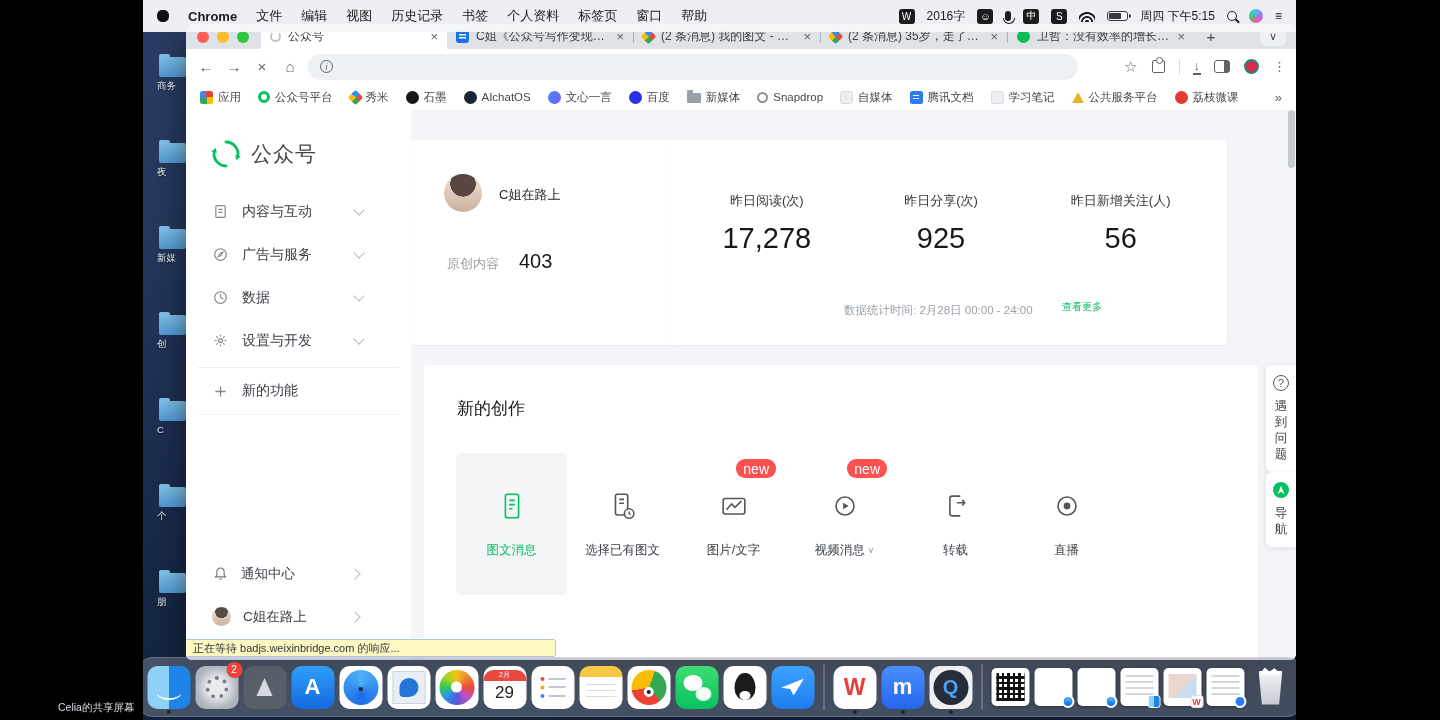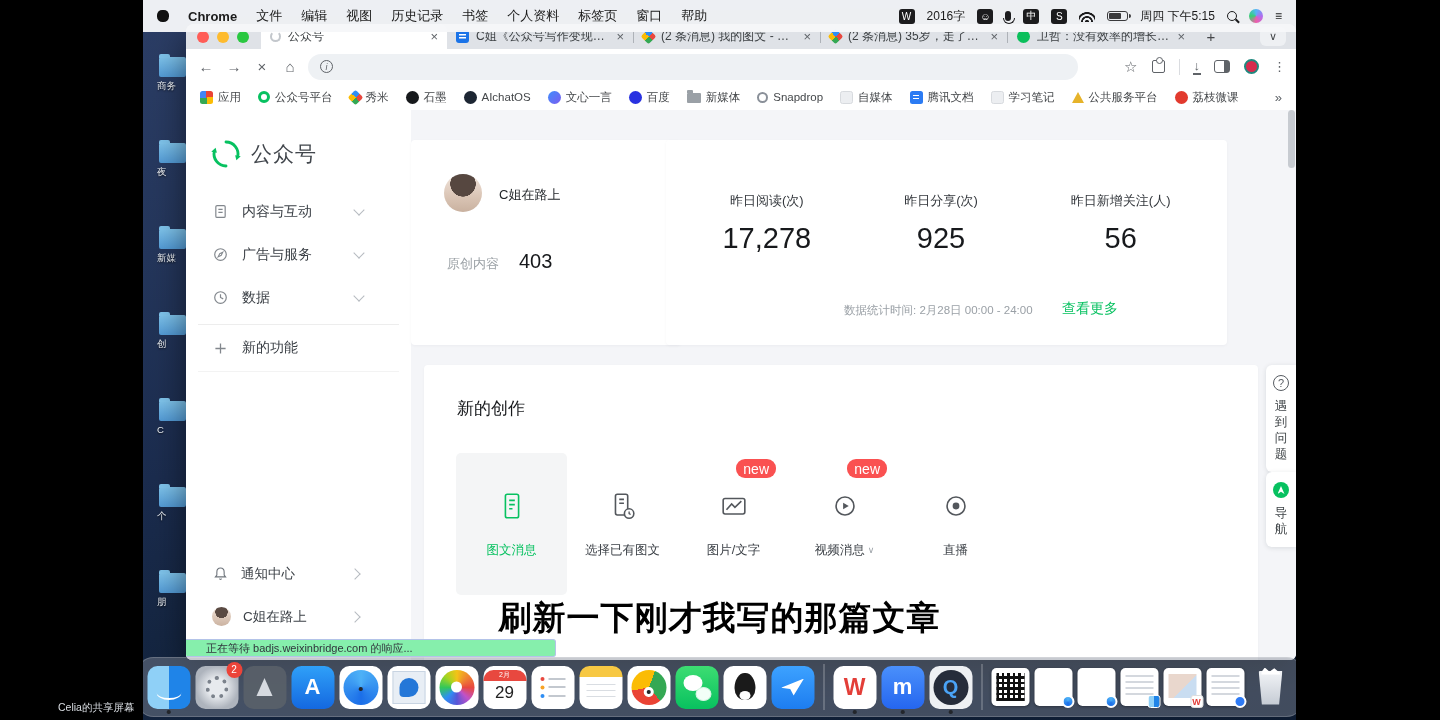--- a/index.html
+++ b/index.html
@@ -123,7 +123,7 @@
   .stat-lb{font-size:13px;color:#33373c}
   .stat-val{font-size:29px;color:#17191c;margin-top:12px;font-weight:500}
   .time-note{position:absolute;left:178px;top:163px;font-size:11.5px;color:#9aa0a6}
-  .more-link{position:absolute;left:396px;top:160px;font-size:14px;color:#07c160}
+  .more-link{position:absolute;left:396px;top:160px;font-size:10px;color:#07c160}
   .card3{left:238px;top:255px;width:834px;height:300px}
   .c3-title{position:absolute;left:33px;top:32px;font-size:17px;color:#17191c;font-weight:500}
   .crow{position:absolute;left:32px;top:88px;display:flex}

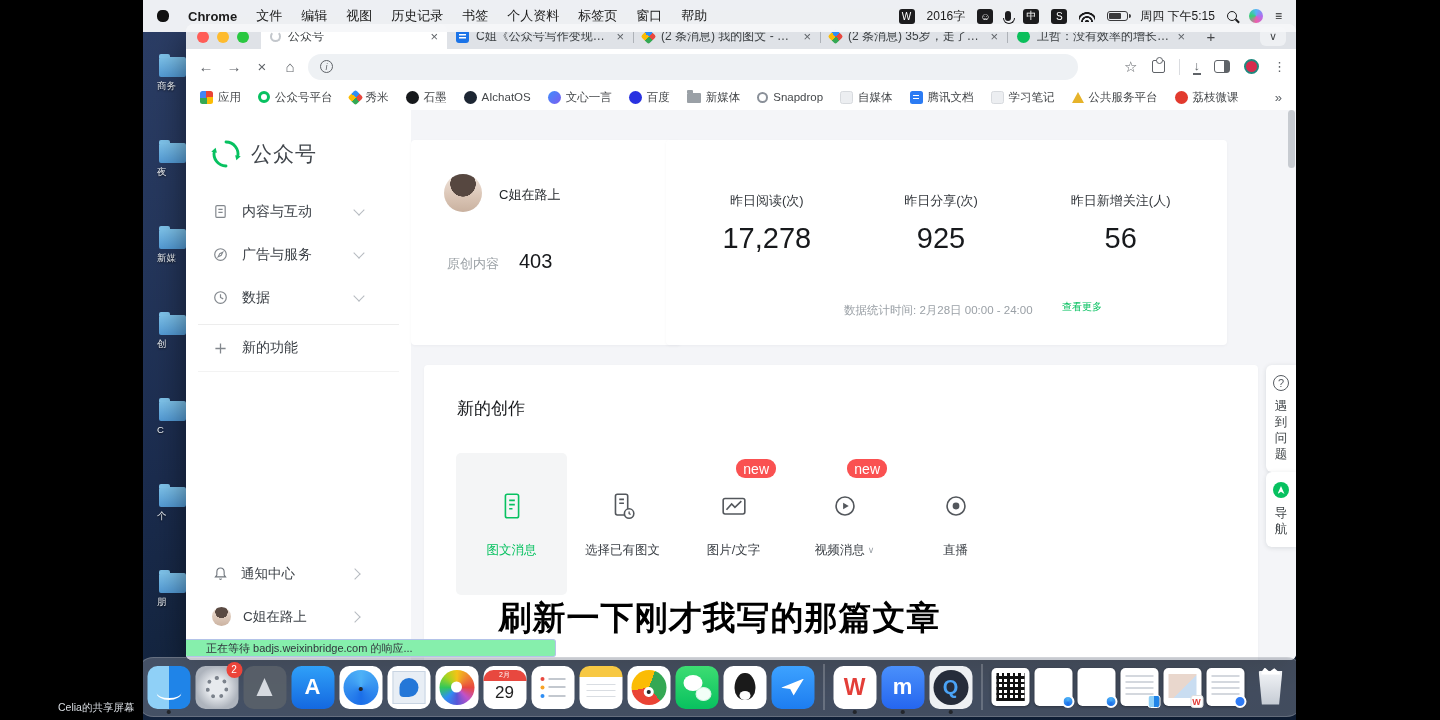--- a/index.html
+++ b/index.html
@@ -447,6 +447,14 @@
             <span>数据</span>
             <span class="chev"></span>
           </div>
+          <div class="pnav-item">
+            <svg width="17" height="17" viewBox="0 0 20 20">
+                <circle cx="10" cy="10" r="2.3" fill="none" stroke="#82878d" stroke-width="1.4"></circle>
+                <path d="M10 3.2v2.2M10 14.6v2.2M3.2 10h2.2M14.6 10h2.2M5.2 5.2l1.6 1.6M13.2 13.2l1.6 1.6M14.8 5.2l-1.6 1.6M6.8 13.2l-1.6 1.6" stroke="#82878d" stroke-width="1.4"></path>
+              </svg>
+            <span>设置与开发</span>
+            <span class="chev"></span>
+          </div>
           <div class="pnav-item fn">
             <svg width="17" height="17" viewBox="0 0 20 20">
                 <path d="M10 4v12M4 10h12" stroke="#82878d" stroke-width="1.5"></path>

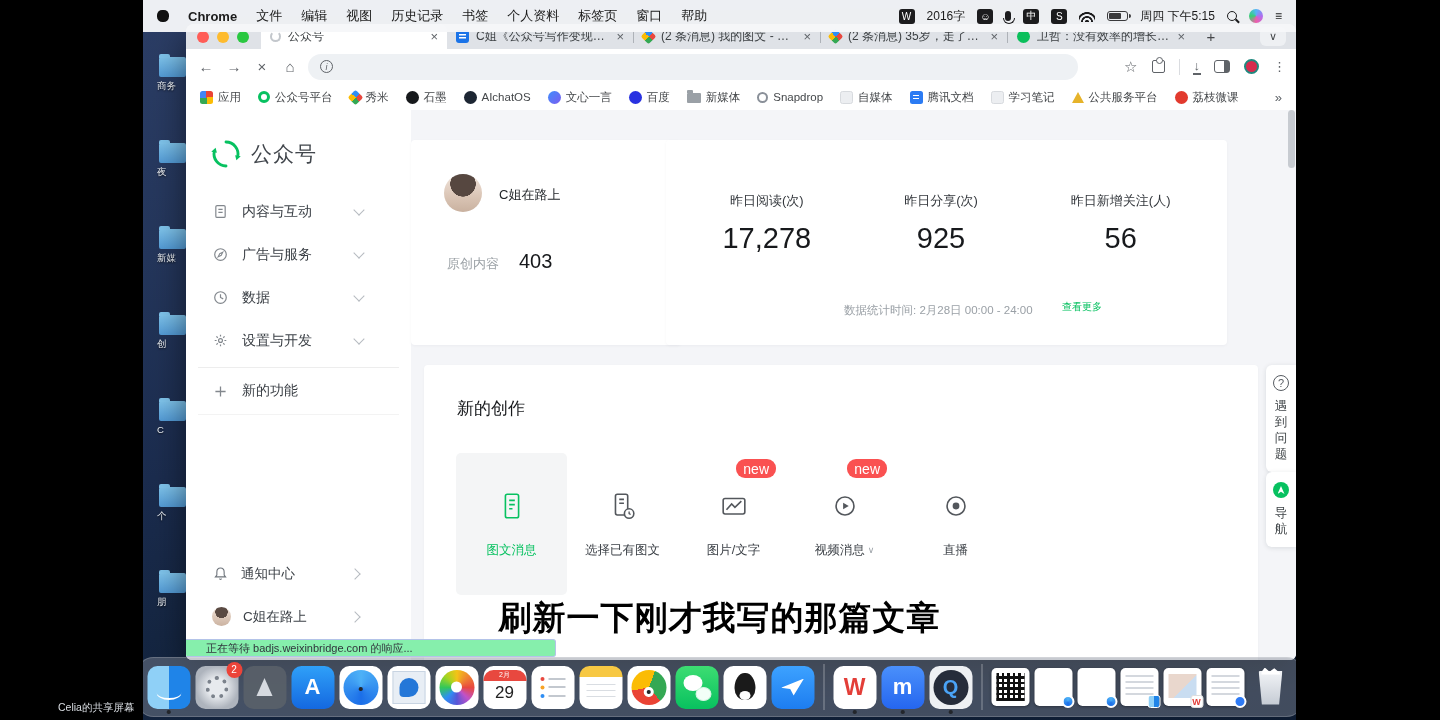--- a/index.html
+++ b/index.html
@@ -547,6 +547,13 @@
           </div>
           <div class="citem">
             <svg width="32" height="32" viewBox="0 0 34 34">
+                <path d="M21.5 6.5H13a2.5 2.5 0 0 0-2.5 2.5v16A2.5 2.5 0 0 0 13 27.5h8.5" fill="none" stroke="#53575c" stroke-width="1.7"></path>
+                <path d="M18 13.5h8.5m0 0-3-3m3 3-3 3" fill="none" stroke="#53575c" stroke-width="1.7"></path>
+              </svg>
+            <span class="clb">转载</span>
+          </div>
+          <div class="citem">
+            <svg width="32" height="32" viewBox="0 0 34 34">
                 <circle cx="17" cy="17" r="9.5" fill="none" stroke="#53575c" stroke-width="1.7"></circle>
                 <circle cx="17" cy="17" r="3.6" fill="#53575c"></circle>
               </svg>

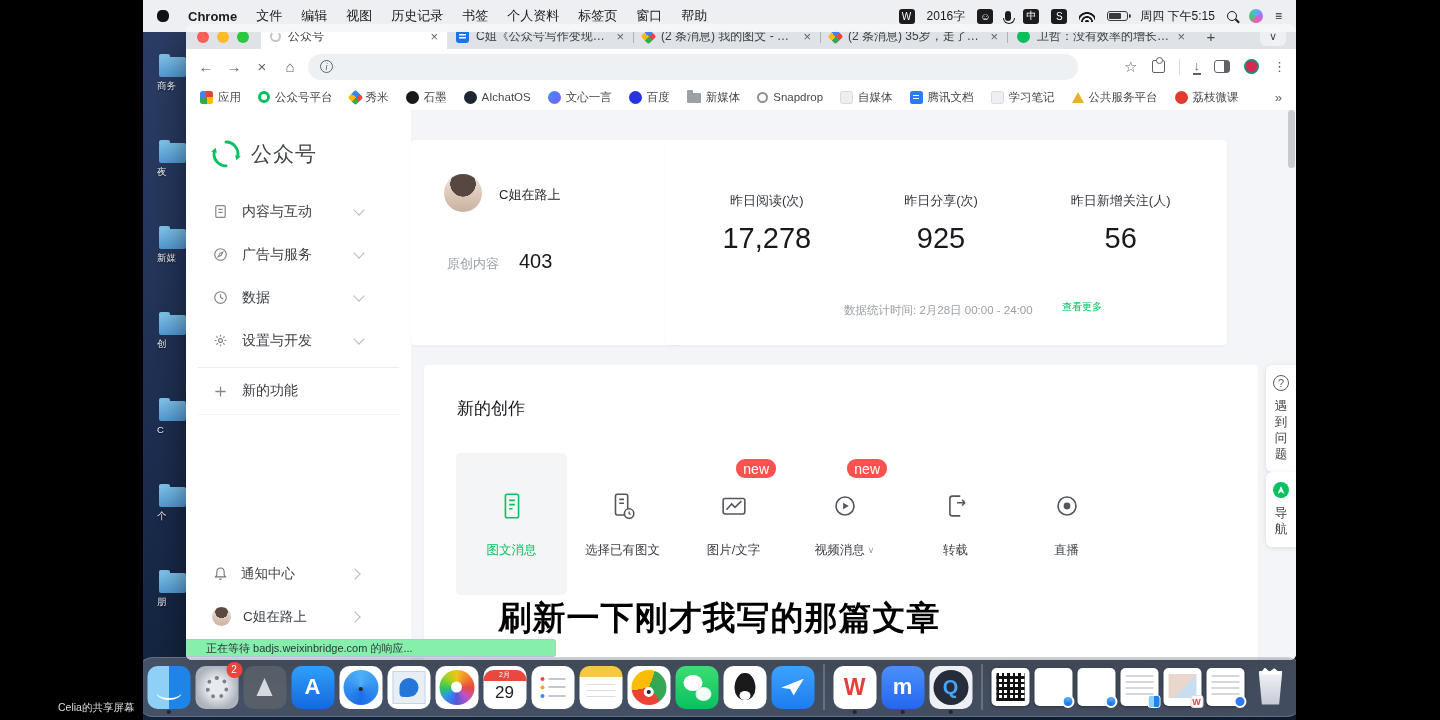--- a/index.html
+++ b/index.html
@@ -576,7 +576,6 @@
     <div class="status-pop">正在等待 badjs.weixinbridge.com 的响应...</div>
   </div>
 
-  <div class="subtitle">刷新一下刚才我写的那篇文章</div>
 
   <div class="dock">
     <div class="dk dk-finder run"></div>

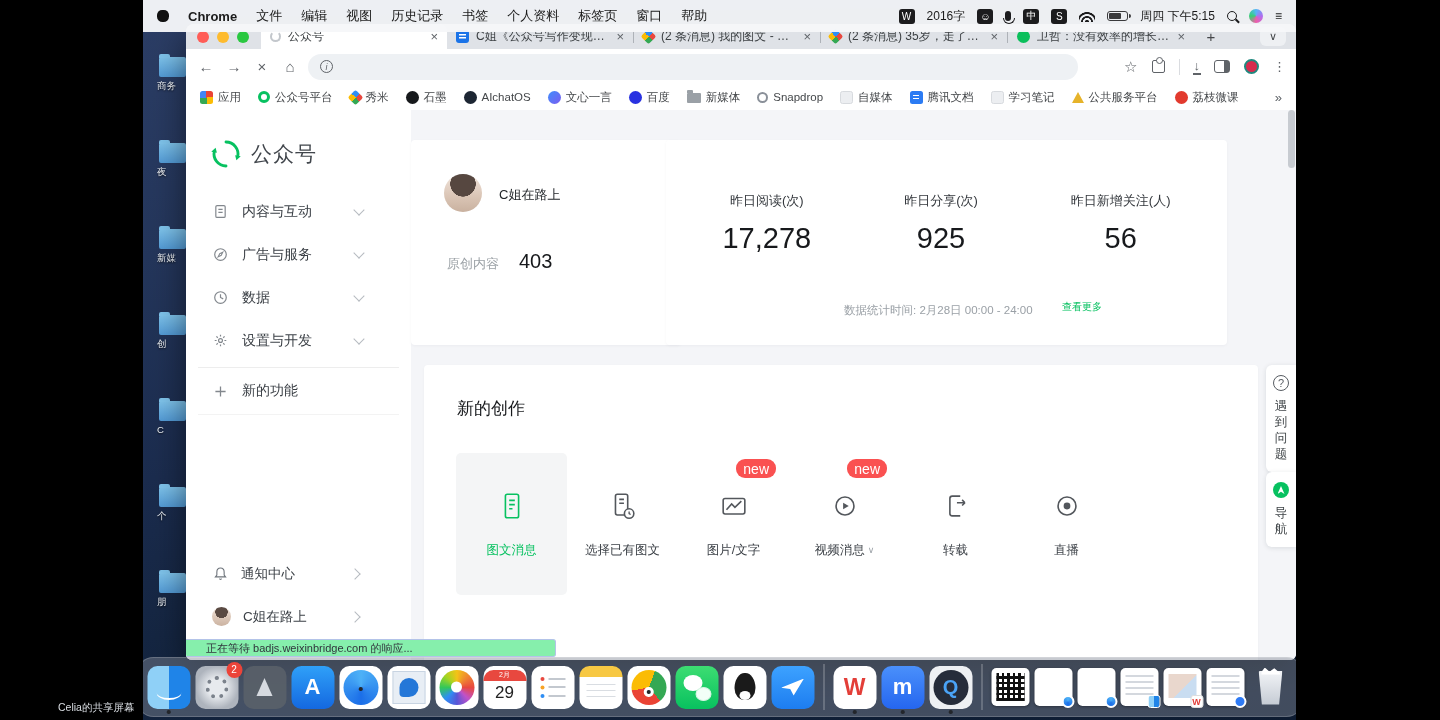--- a/index.html
+++ b/index.html
@@ -142,8 +142,8 @@
   .nav-ic2::after{content:"";position:absolute;left:4.5px;top:4px;width:7px;height:8px;background:#fff;clip-path:polygon(0 100%,50% 0,100% 100%,50% 72%)}
   .vlabel{width:14px;font-size:12.5px;color:#3f4447;line-height:16px;word-break:break-all;text-align:center}
   .scroll-thumb{position:absolute;right:1px;top:0;width:7px;height:58px;background:#c7cbd1;border-radius:4px}
-  .status-pop{position:absolute;left:0;bottom:3px;width:370px;height:18px;background:#86efac;border:1px solid #b3c3e8;border-left:none;
-    border-radius:0 3px 3px 0;display:flex;align-items:center;padding:0 20px;font-size:11px;color:#30343c;white-space:nowrap;overflow:hidden}
+  .status-pop{position:absolute;left:0;bottom:3px;width:370px;height:18px;background:#fef9c3;border:1px solid #b3c3e8;border-left:none;
+    border-radius:0 3px 3px 0;display:flex;align-items:center;padding:0 7px;font-size:11px;color:#30343c;white-space:nowrap;overflow:hidden}
   
   .subtitle{position:absolute;left:0;right:0;top:596px;text-align:center;z-index:5;font-size:33px;font-weight:700;color:#000;letter-spacing:1px;
     text-shadow:-2px -2px 0 #fff,2px -2px 0 #fff,-2px 2px 0 #fff,2px 2px 0 #fff,-3px 0 0 #fff,3px 0 0 #fff,0 -3px 0 #fff,0 3px 0 #fff}

